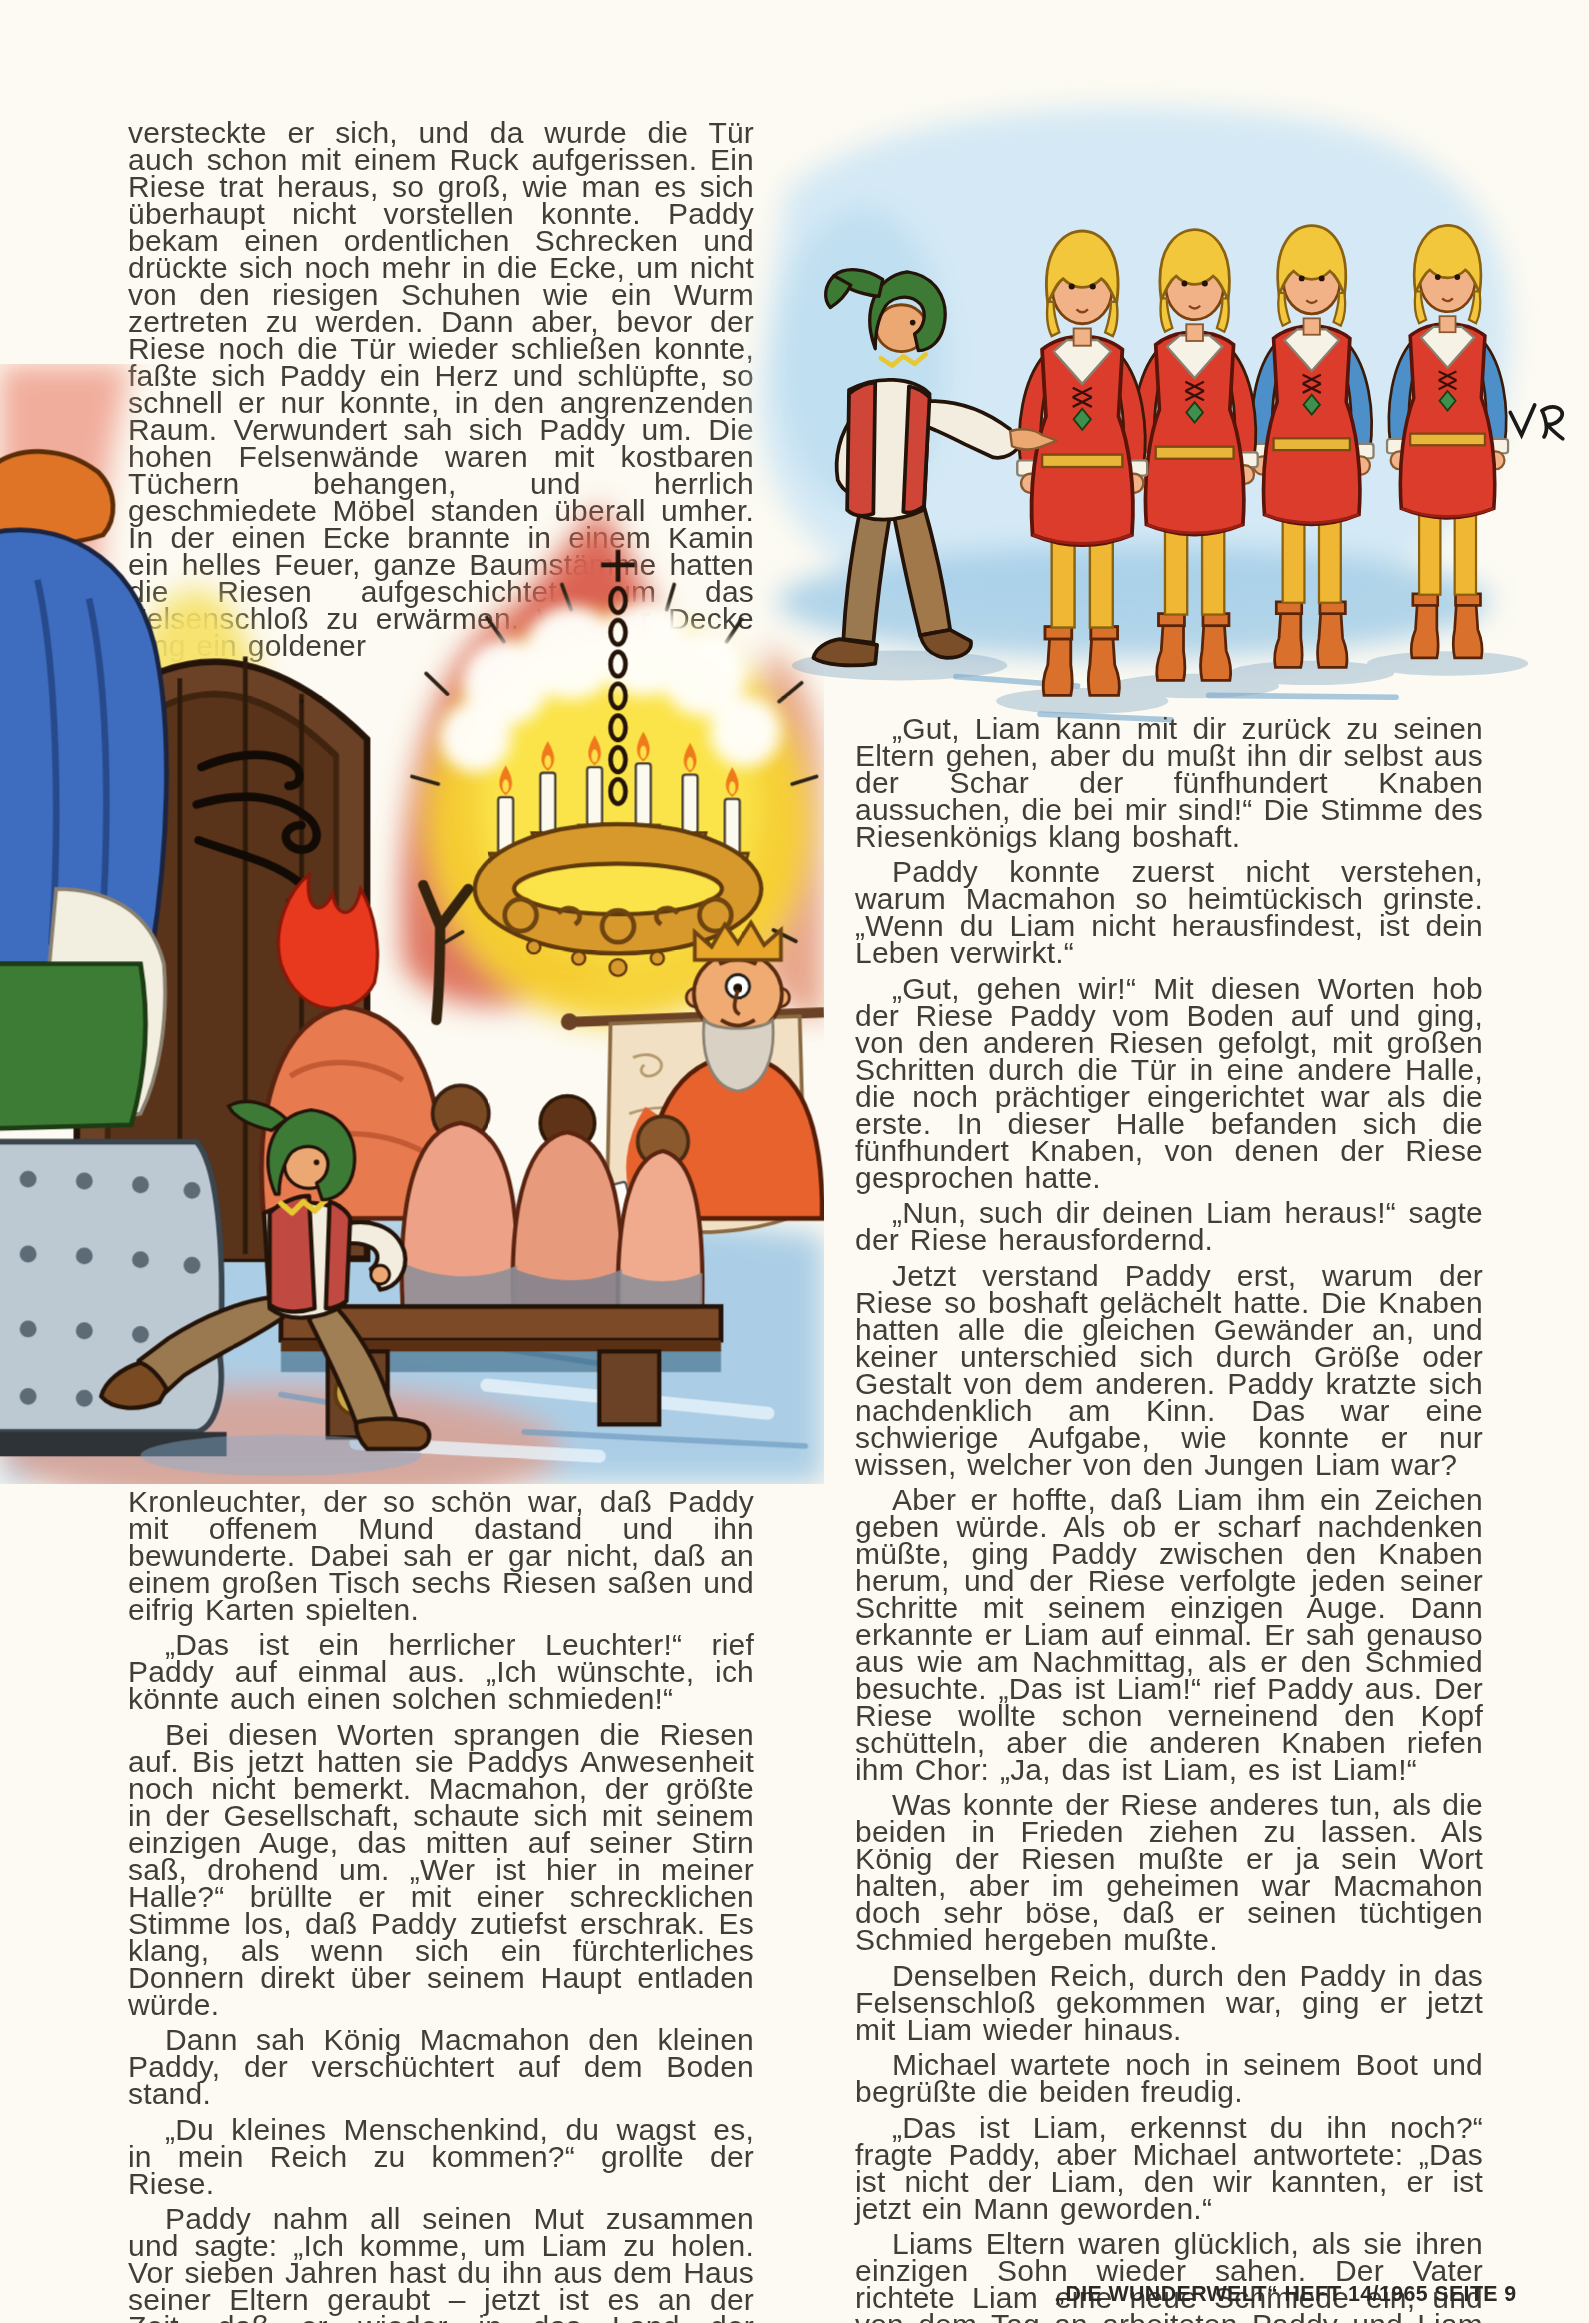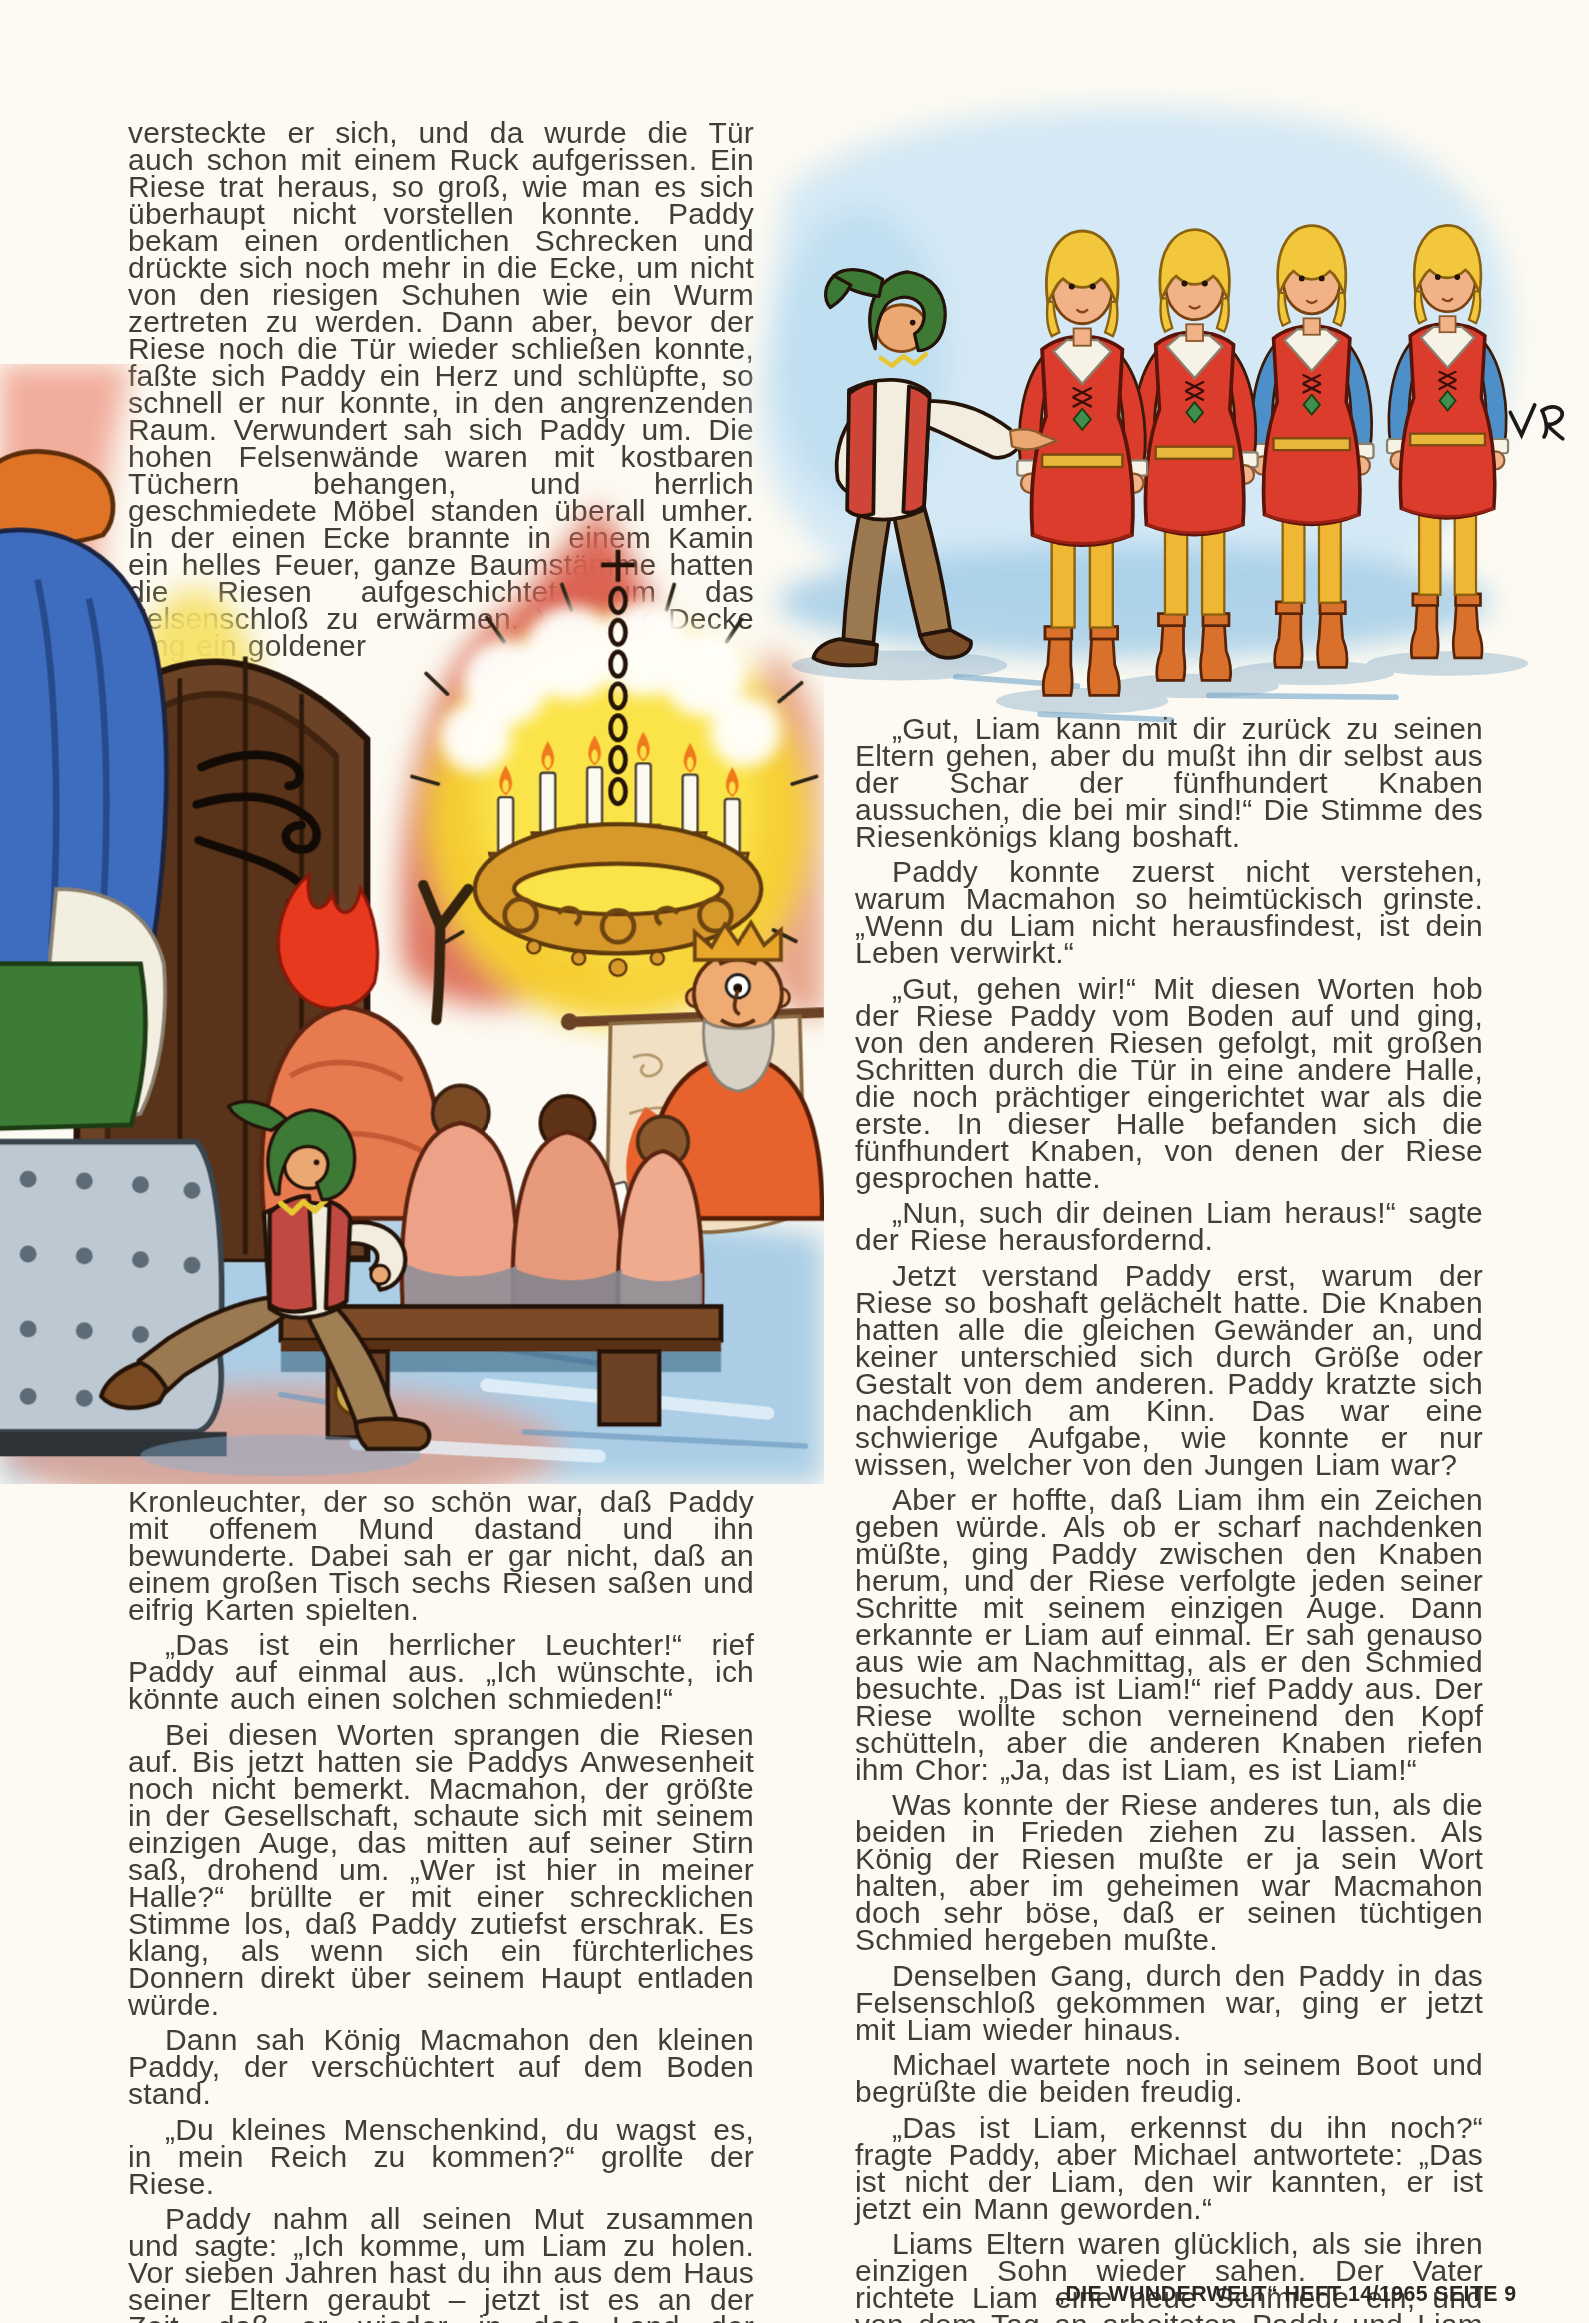--- a/index.html
+++ b/index.html
@@ -401,7 +401,7 @@
   <p>Jetzt verstand Paddy erst, warum der Riese so boshaft gelächelt hatte. Die Knaben hatten alle die gleichen Gewänder an, und keiner unterschied sich durch Größe oder Gestalt von dem anderen. Paddy kratzte sich nachdenklich am Kinn. Das war eine schwierige Aufgabe, wie konnte er nur wissen, welcher von den Jungen Liam war?</p>
   <p>Aber er hoffte, daß Liam ihm ein Zeichen geben würde. Als ob er scharf nachdenken müßte, ging Paddy zwischen den Knaben herum, und der Riese verfolgte jeden seiner Schritte mit seinem einzigen Auge. Dann erkannte er Liam auf einmal. Er sah genauso aus wie am Nachmittag, als er den Schmied besuchte. „Das ist Liam!“ rief Paddy aus. Der Riese wollte schon verneinend den Kopf schütteln, aber die anderen Knaben riefen ihm Chor: „Ja, das ist Liam, es ist Liam!“</p>
   <p>Was konnte der Riese anderes tun, als die beiden in Frieden ziehen zu lassen. Als König der Riesen mußte er ja sein Wort halten, aber im geheimen war Macmahon doch sehr böse, daß er seinen tüchtigen Schmied hergeben mußte.</p>
-  <p>Denselben Gang, durch den Paddy in das Felsenschloß gekommen war, ging er jetzt mit Liam wieder hinaus.</p>
+  <p>Denselben Reich, durch den Paddy in das Felsenschloß gekommen war, ging er jetzt mit Liam wieder hinaus.</p>
   <p>Michael wartete noch in seinem Boot und begrüßte die beiden freudig.</p>
   <p>„Das ist Liam, erkennst du ihn noch?“ fragte Paddy, aber Michael antwortete: „Das ist nicht der Liam, den wir kannten, er ist jetzt ein Mann geworden.“</p>
   <p>Liams Eltern waren glücklich, als sie ihren einzigen Sohn wieder sahen. Der Vater richtete Liam eine neue Schmiede ein, und von dem Tag an arbeiteten Paddy und Liam zusammen. Schon bald hatte Liam in ganz Irland den Ruf, der beste Schmied zu sein, und das ist ja auch kein Wunder, wenn man bedenkt, daß Liam sieben Jahre lang Lehrling beim Riesen Macmahon war.</p>

